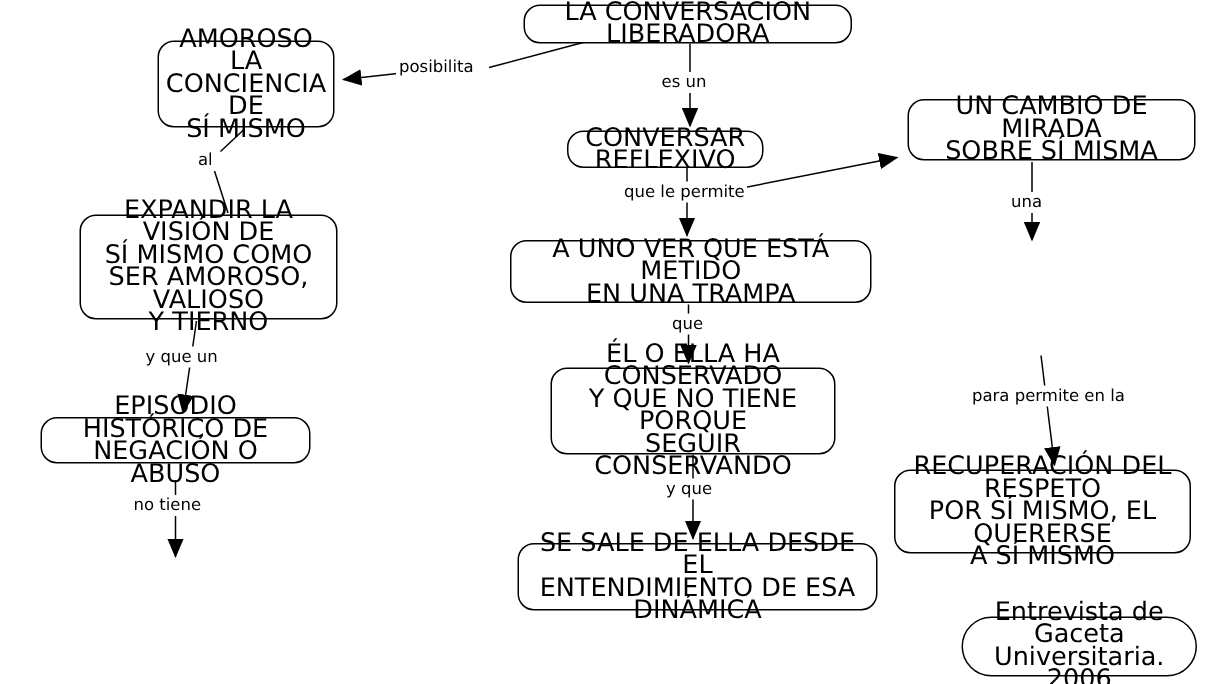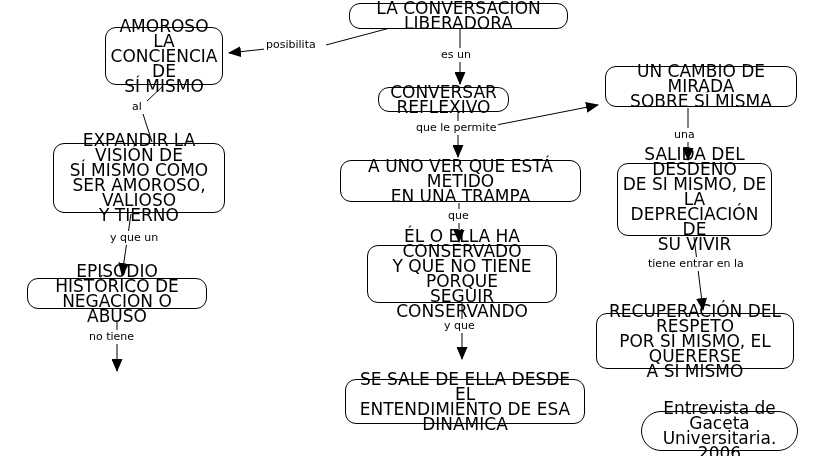--- a/index.html
+++ b/index.html
@@ -60,10 +60,6 @@
 Y TIERNO</div>
   <div class="node" style="left:340px;top:160px;width:241px;height:42px">A UNO VER QUE ESTÁ METIDO
 EN UNA TRAMPA</div>
-  <div class="node" style="left:617px;top:163px;width:155px;height:73px">SALIDA DEL DESDEÑO
-DE SI MISMO, DE LA
-DEPRECIACIÓN DE
-SU VIVIR</div>
   <div class="node" style="left:27px;top:278px;width:180px;height:31px">EPISODIO HISTÓRICO DE
 NEGACIÓN O ABUSO</div>
   <div class="node" style="left:367px;top:245px;width:190px;height:58px">ÉL O ELLA HA CONSERVADO

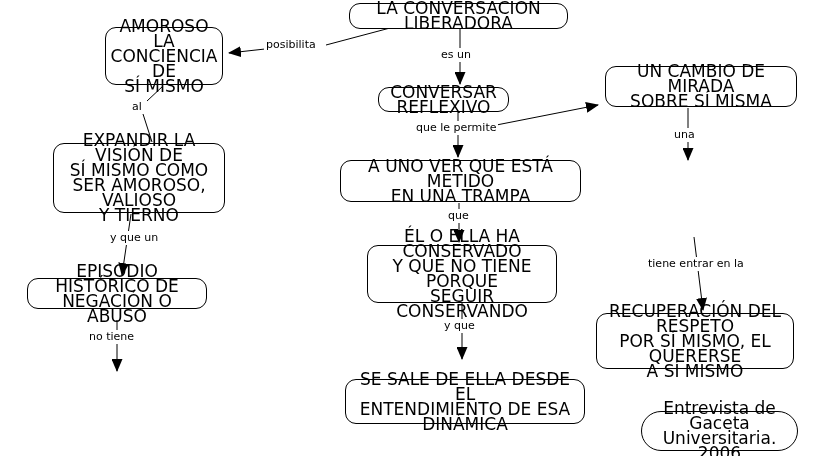--- a/index.html
+++ b/index.html
@@ -79,7 +79,7 @@
   <span class="link-label" style="left:414px;top:121px">que le permite</span>
   <span class="link-label" style="left:672px;top:128px">una</span>
   <span class="link-label" style="left:446px;top:209px">que</span>
-  <span class="link-label" style="left:108px;top:231px">y que un</span>
+  <span class="link-label" style="left:95px;top:231px">y que un</span>
   <span class="link-label" style="left:646px;top:257px">tiene entrar en la</span>
   <span class="link-label" style="left:87px;top:330px">no tiene</span>
   <span class="link-label" style="left:442px;top:319px">y que</span>

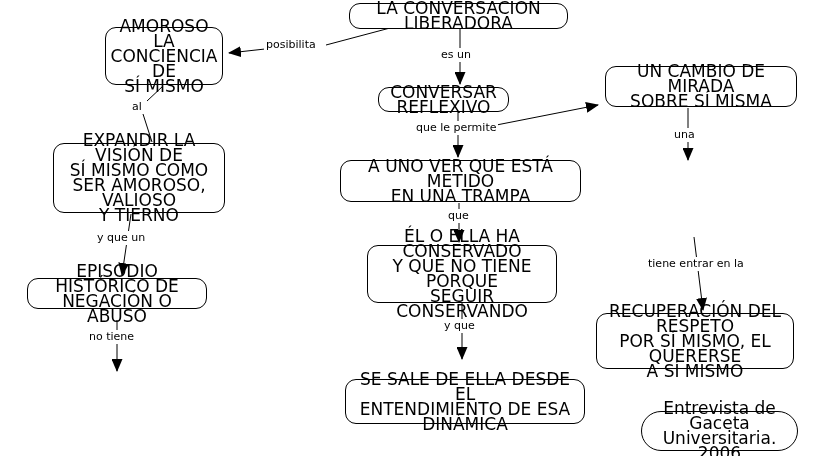--- a/index.html
+++ b/index.html
@@ -80,7 +80,7 @@
   <span class="link-label" style="left:672px;top:128px">una</span>
   <span class="link-label" style="left:446px;top:209px">que</span>
   <span class="link-label" style="left:95px;top:231px">y que un</span>
-  <span class="link-label" style="left:646px;top:257px">tiene entrar en la</span>
+  <span class="link-label" style="left:646px;top:257px">para permite en la</span>
   <span class="link-label" style="left:87px;top:330px">no tiene</span>
   <span class="link-label" style="left:442px;top:319px">y que</span>
 

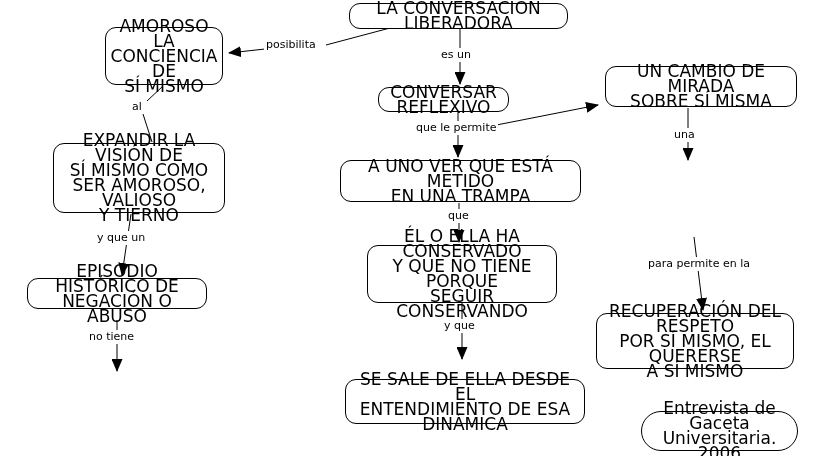--- a/index.html
+++ b/index.html
@@ -65,7 +65,7 @@
   <div class="node" style="left:367px;top:245px;width:190px;height:58px">ÉL O ELLA HA CONSERVADO
 Y QUE NO TIENE PORQUE
 SEGUIR CONSERVANDO</div>
-  <div class="node" style="left:345px;top:379px;width:240px;height:45px">SE SALE DE ELLA DESDE EL
+  <div class="node" style="left:345px;top:362px;width:240px;height:45px">SE SALE DE ELLA DESDE EL
 ENTENDIMIENTO DE ESA DINÁMICA</div>
   <div class="node" style="left:596px;top:313px;width:198px;height:56px">RECUPERACIÓN DEL RESPETO
 POR SÍ MISMO, EL QUERERSE

